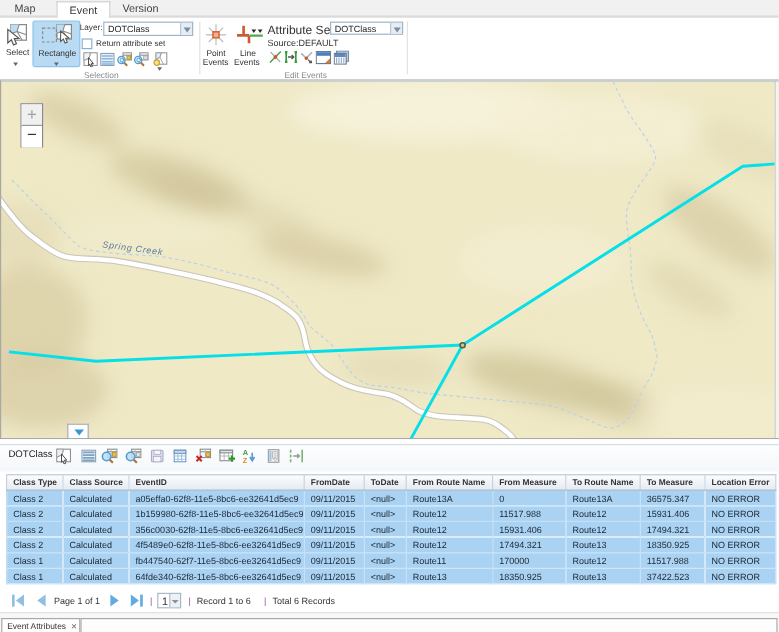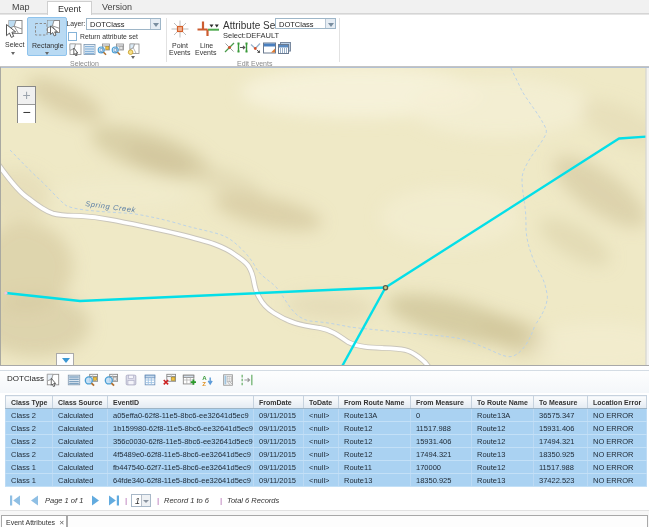--- a/index.html
+++ b/index.html
@@ -191,7 +191,7 @@
       <div class="ddtext">DOTClass</div>
         <div class="ddarrow"></div>
     </div>
-    <div class="rlabel" style="left:223px;top:15.5px;font-size:7.5px;">Select:DEFAULT</div>
+    <div class="rlabel" style="left:223px;top:15.5px;font-size:7.5px;">Source:DEFAULT</div>
     <div class="grplabel" style="left:237px;">Edit Events</div>
     <div class="vsep" style="left:339px;"></div>
   </div>

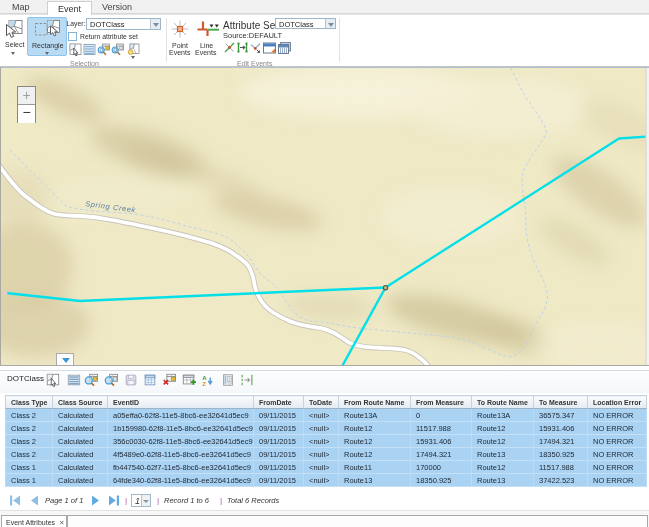--- a/index.html
+++ b/index.html
@@ -41,7 +41,7 @@
 #grid td { height:13px; background:#aad2f2; border-bottom:1px solid #c3e0f7; border-right:1px solid #bcdaf4; color:#1c2733; padding:0 0 0 5px; overflow:hidden; white-space:nowrap; }
 #grid td:first-child { border-left:1px solid #bcdaf4; }
 
-#pager { position:absolute; left:0; top:125px; width:603px; height:20px; font-size:7.5px; color:#333;font-style:italic; }
+#pager { position:absolute; left:0; top:125px; width:603px; height:20px; font-size:7.5px; color:#333; }
 .parr { position:absolute; top:4px; }
 
 #btabs { position:absolute; left:0; top:144px; width:649px; height:18px; background:#f7f7f7; border-top:1px solid #e2e2e2; }

